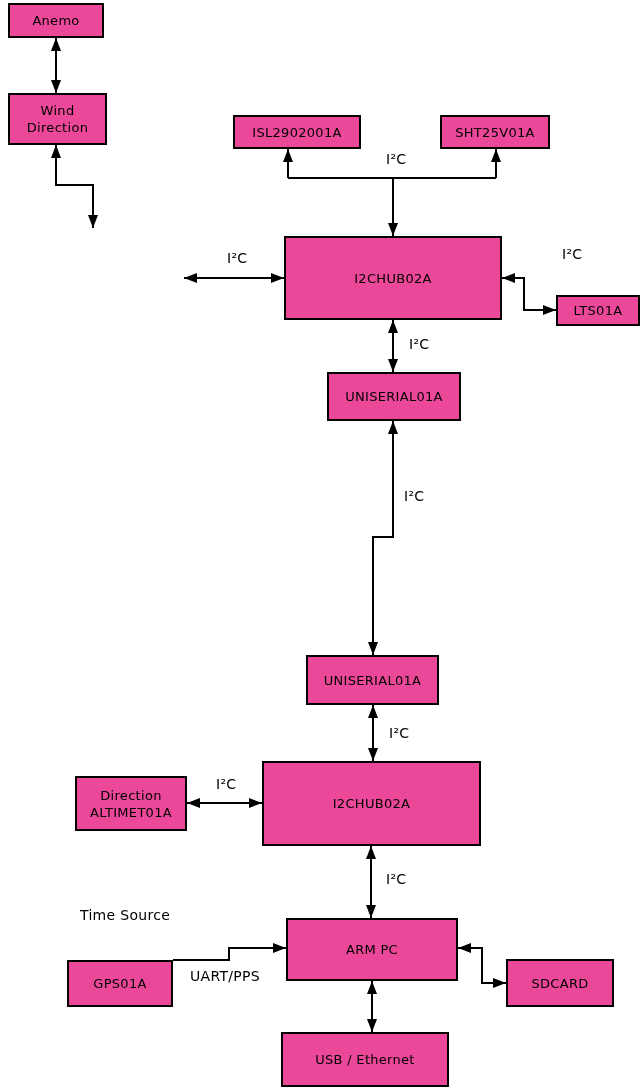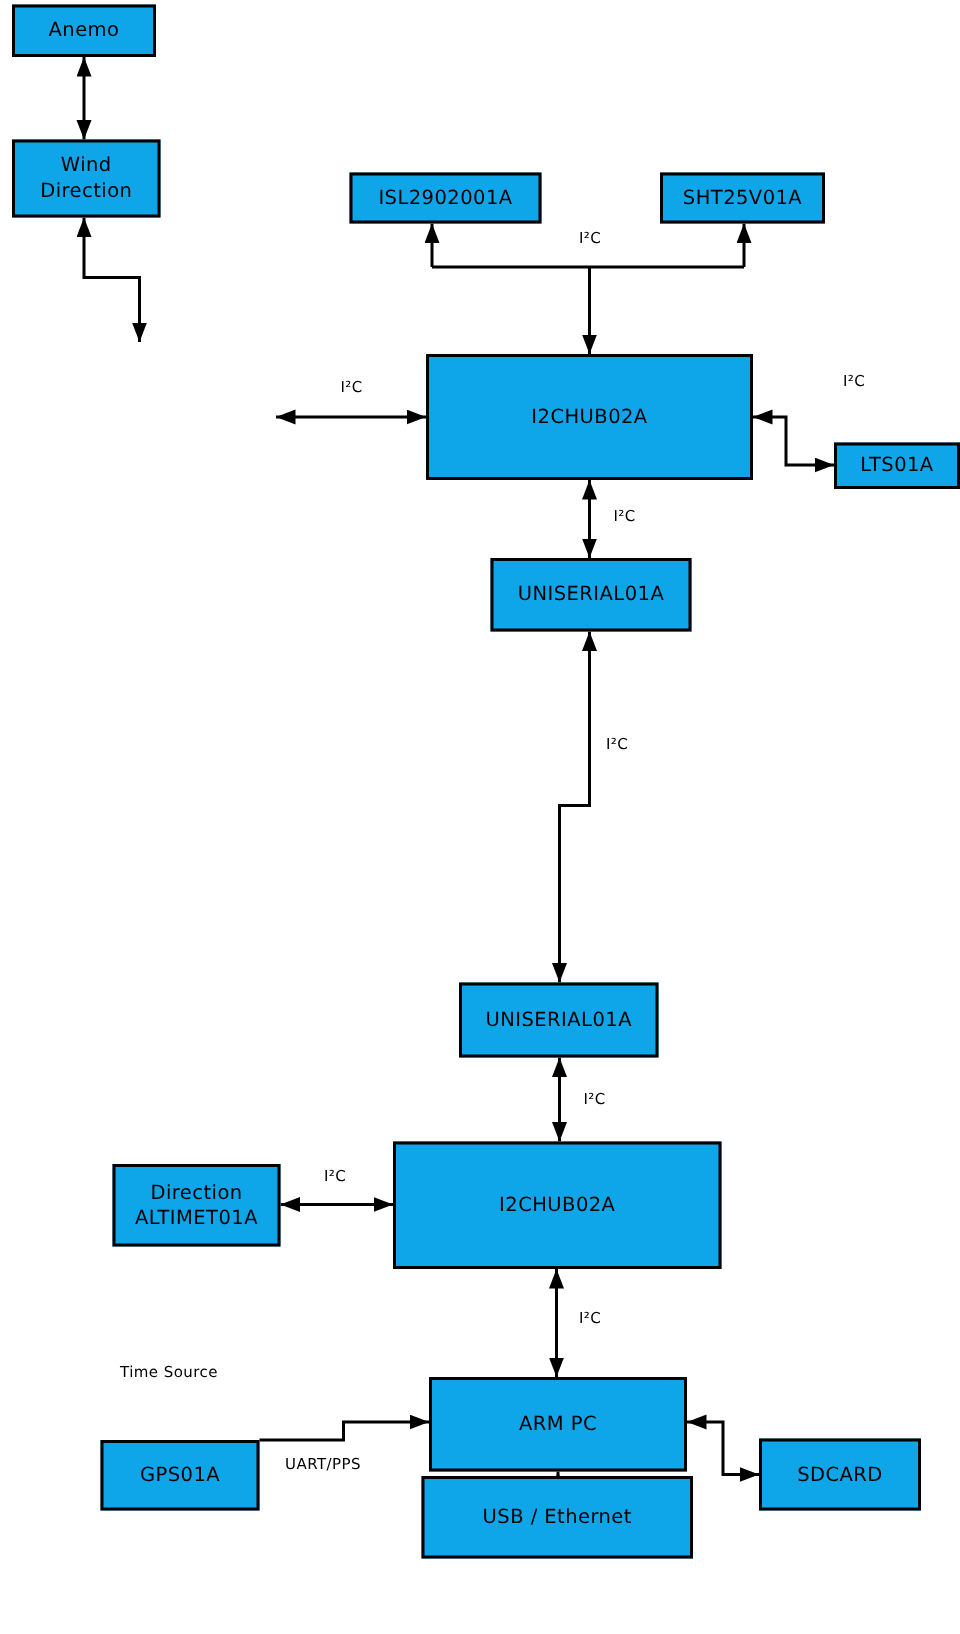--- a/index.html
+++ b/index.html
@@ -27,7 +27,7 @@
     position: absolute;
     box-sizing: border-box;
     border: 2px solid #000000;
-    background: #0ea5e9;
+    background: #ec4899;
     display: flex;
     flex-direction: column;
     align-items: center;

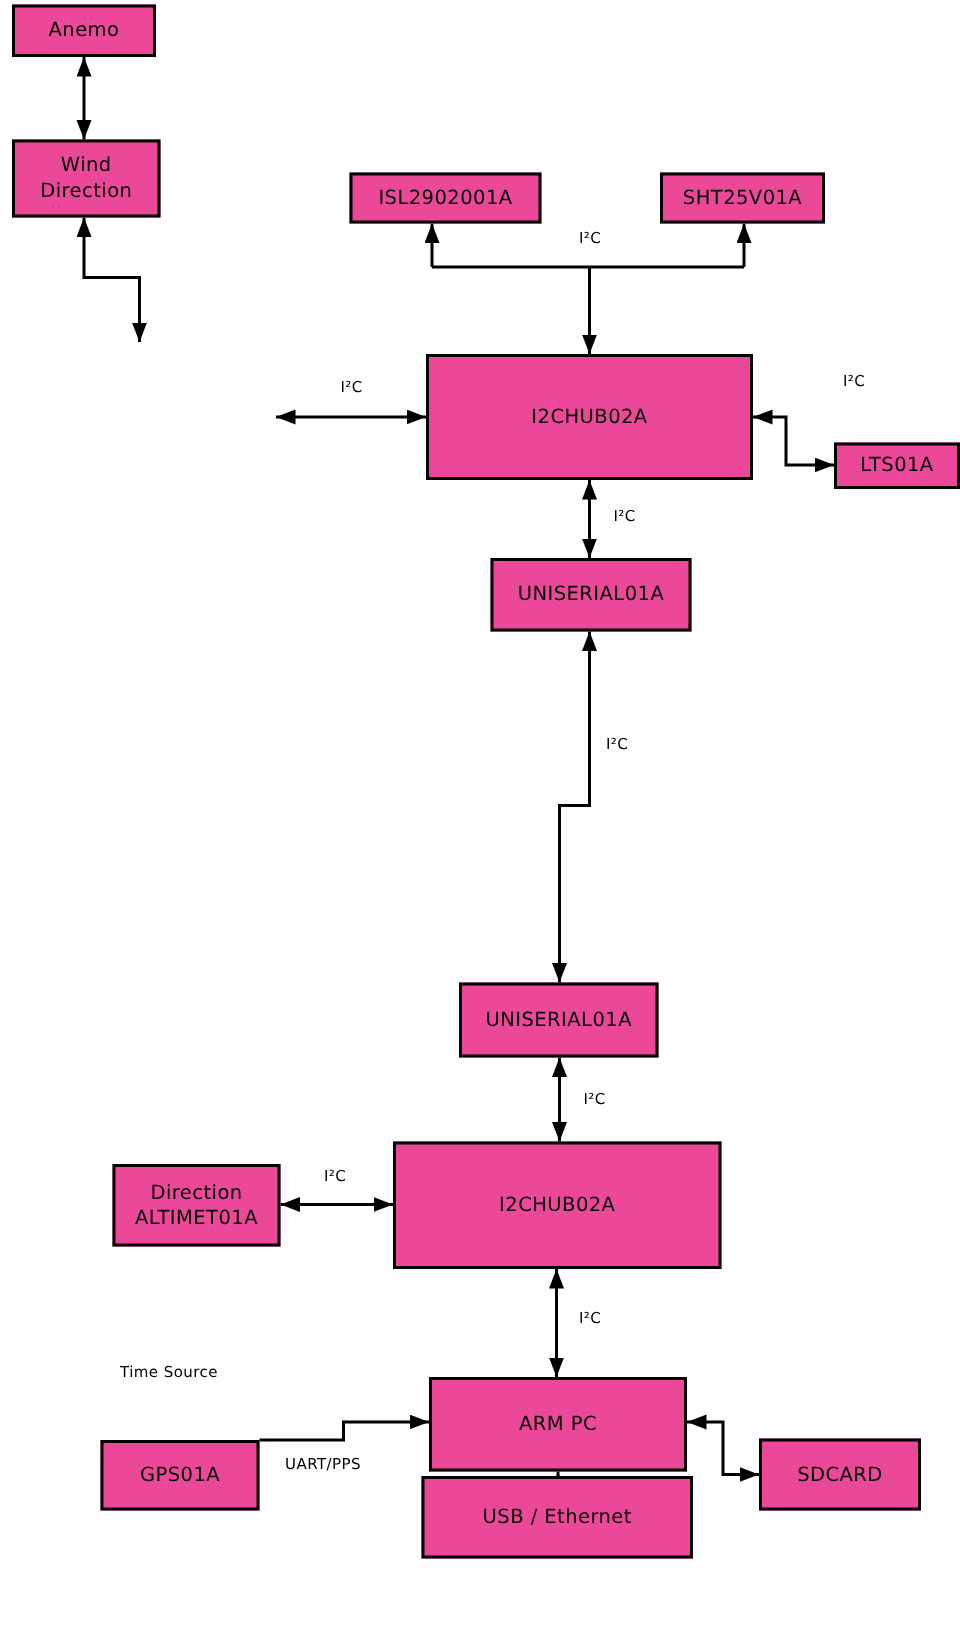--- a/index.html
+++ b/index.html
@@ -40,7 +40,7 @@
   }
   .elabel {
     position: absolute;
-    font-size: 10px;
+    font-size: 14px;
     line-height: 15px;
     letter-spacing: 0.3px;
     white-space: nowrap;

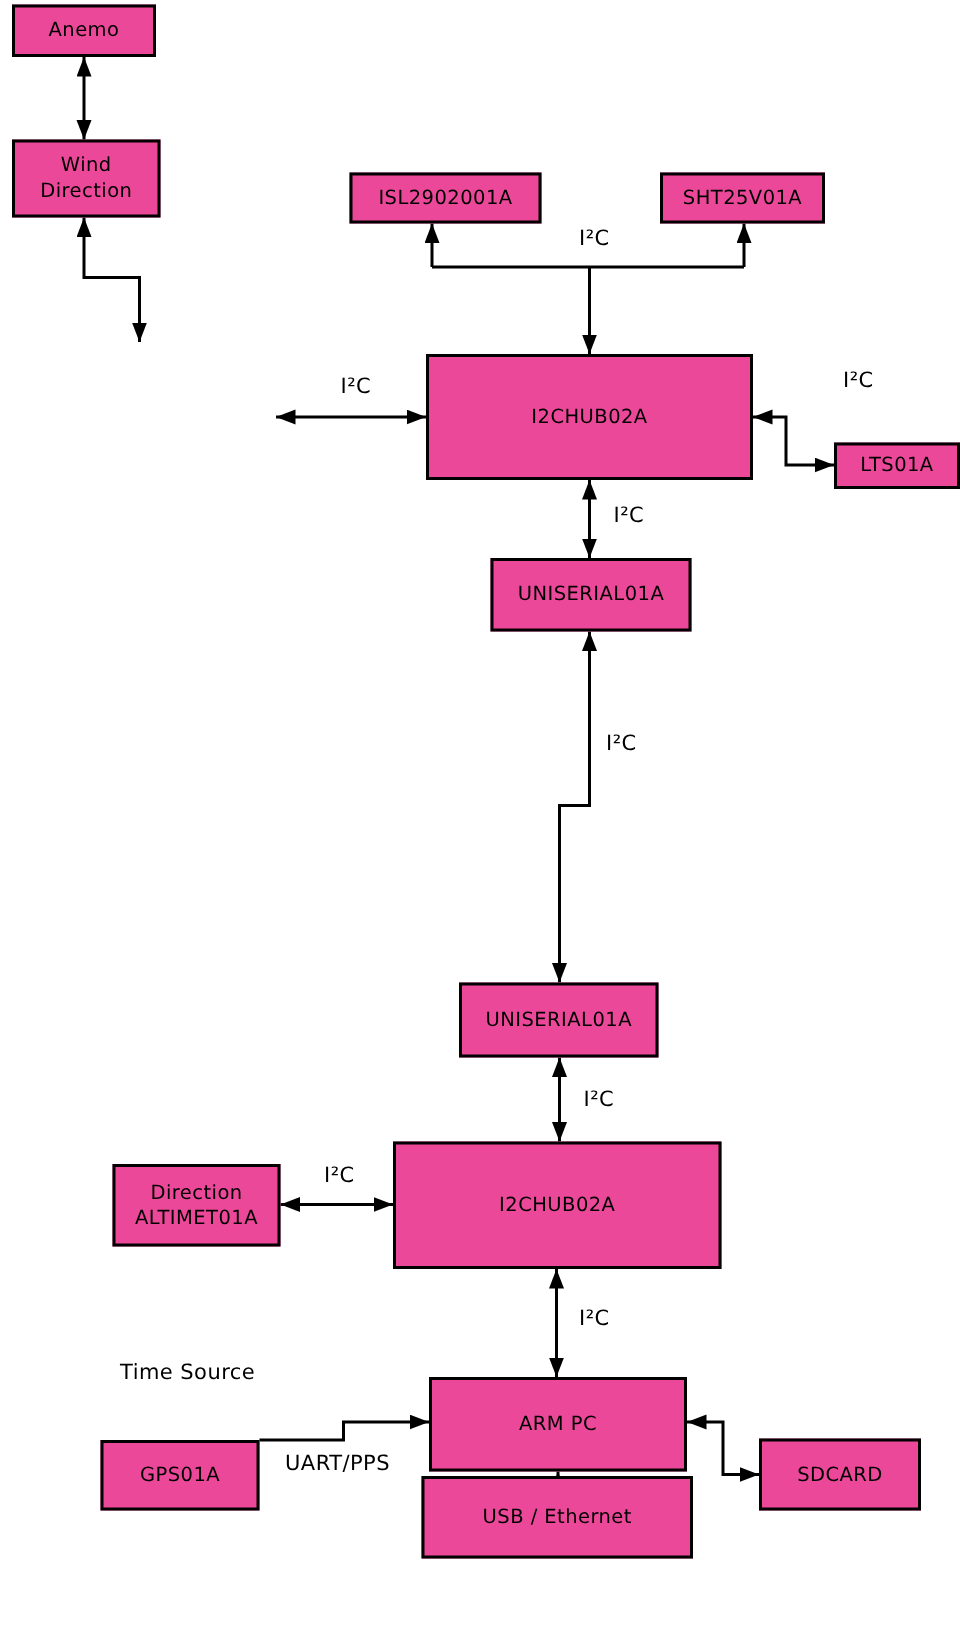--- a/index.html
+++ b/index.html
@@ -132,7 +132,7 @@
     <span>SDCARD</span>
   </div>
 
-  <div class="node" style="left:281px; top:984px; width:181px; height:55px">
+  <div class="node" style="left:281px; top:1032px; width:168px; height:55px">
     <span>USB / Ethernet</span>
   </div>
 

